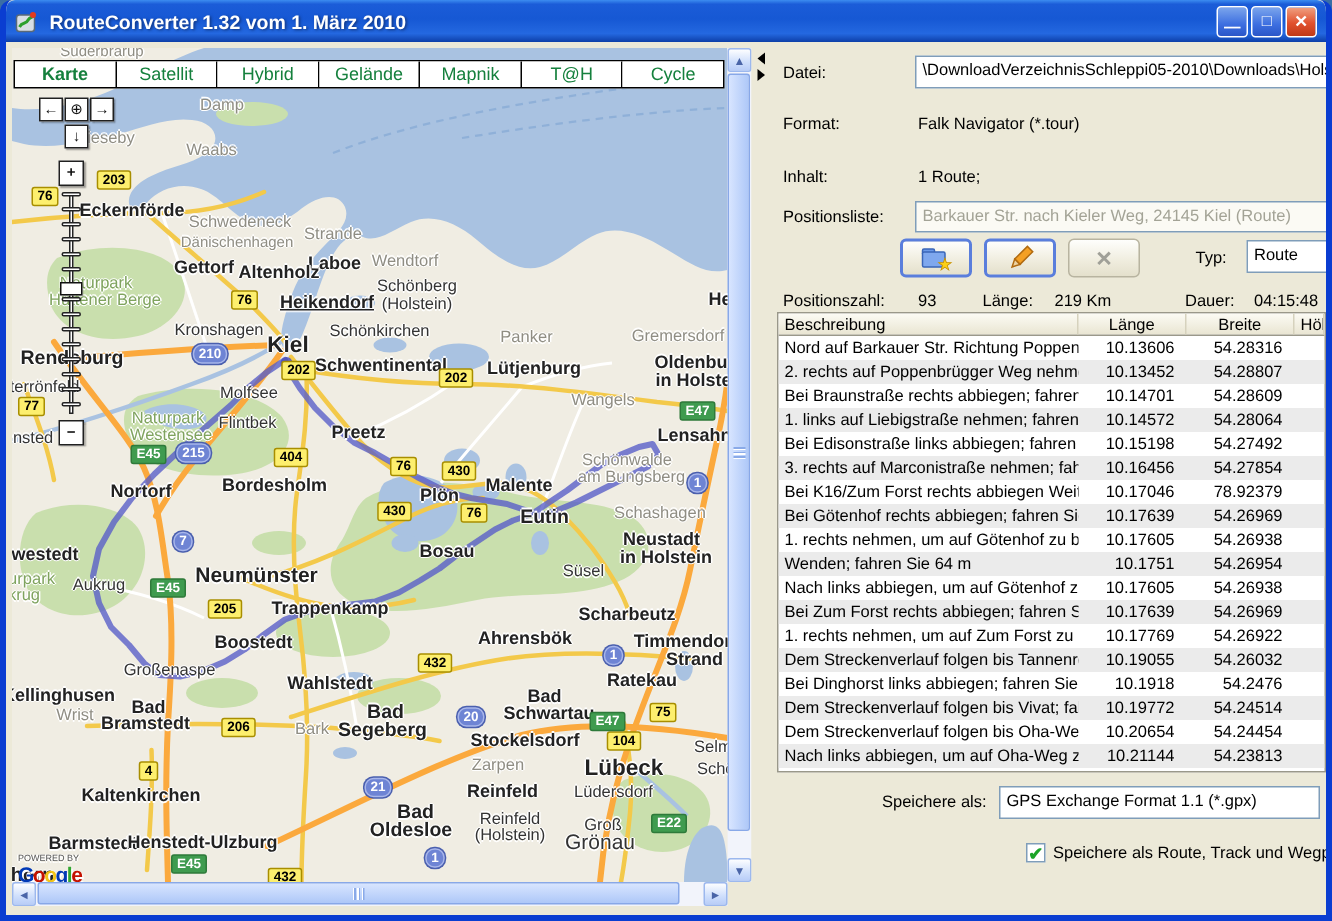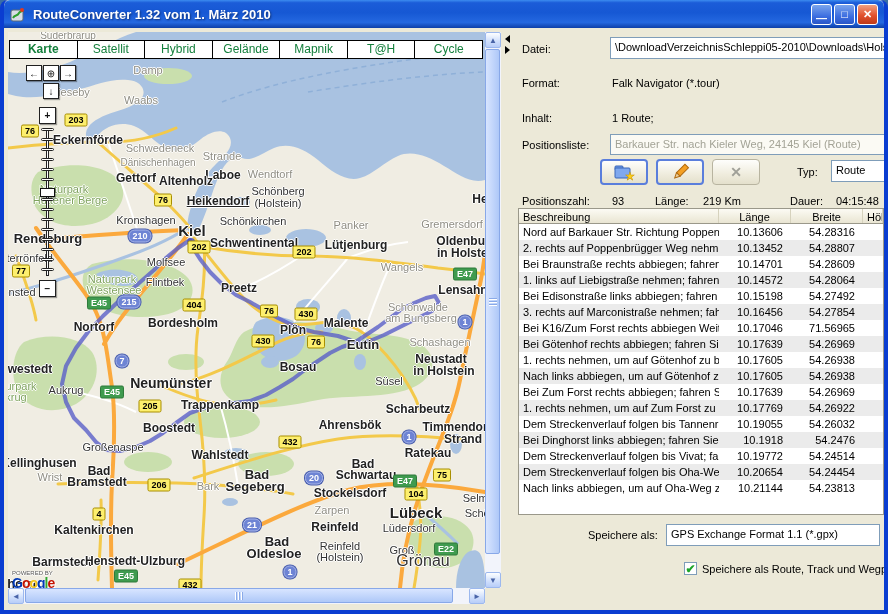--- a/index.html
+++ b/index.html
@@ -487,7 +487,7 @@
             <div class="trow">
               <div class="td c-desc">Bei K16/Zum Forst rechts abbiegen  Weit...</div>
               <div class="td c-num">10.17046</div>
-              <div class="td c-num">71.56965</div>
+              <div class="td c-num">78.92379</div>
               <div class="td c-ho"></div>
             </div>
             <div class="trow">

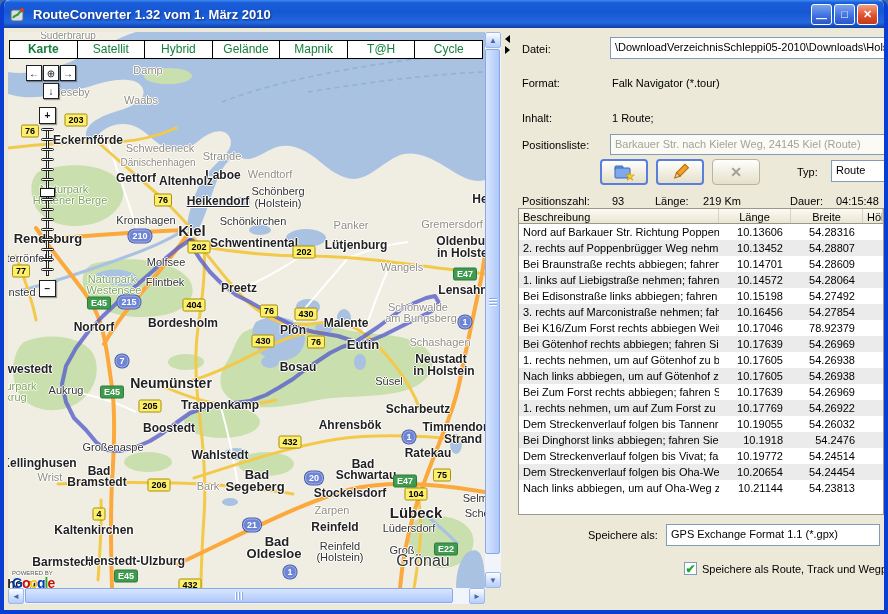--- a/index.html
+++ b/index.html
@@ -503,6 +503,12 @@
               <div class="td c-ho"></div>
             </div>
             <div class="trow">
+              <div class="td c-desc">Wenden; fahren Sie 64 m</div>
+              <div class="td c-num">10.1751</div>
+              <div class="td c-num">54.26954</div>
+              <div class="td c-ho"></div>
+            </div>
+            <div class="trow">
               <div class="td c-desc">Nach links abbiegen, um auf Götenhof zu ...</div>
               <div class="td c-num">10.17605</div>
               <div class="td c-num">54.26938</div>

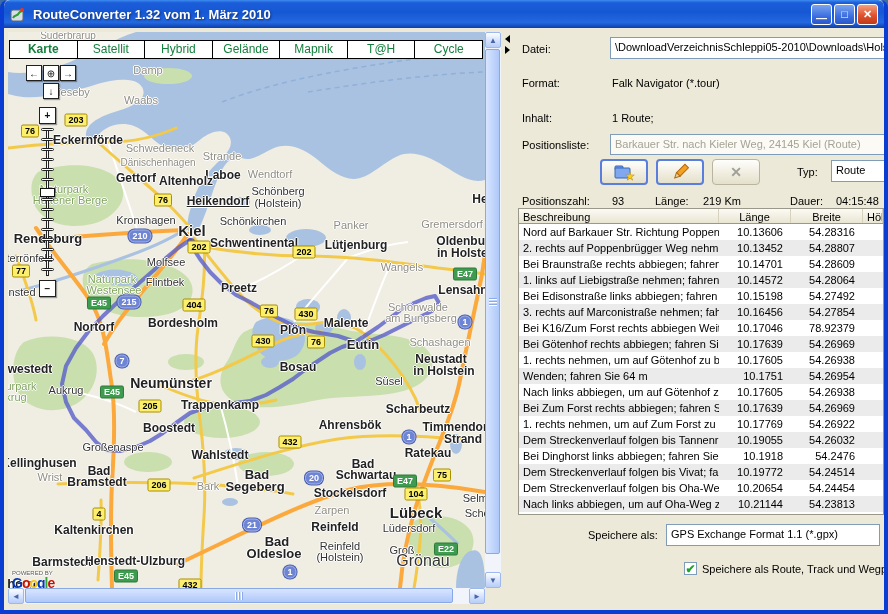--- a/index.html
+++ b/index.html
@@ -276,7 +276,7 @@
             <span class="lbl b" style="left: 269px; top: 509px; font-size: 13px;">Bad</span>
             <span class="lbl b" style="left: 266px; top: 521px; font-size: 13px;">Oldesloe</span>
             <span class="lbl" style="left: 394px; top: 518px; font-size: 11px;">Groß</span>
-            <span class="lbl" style="left: 392px; top: 529px; font-size: 16px; margin-left: 23px;">Grönau</span>
+            <span class="lbl" style="left: 392px; top: 529px; font-size: 14px;">Grönau</span>
             <span class="lbl b" style="left: 31px; top: 431px; font-size: 12px;">Kellinghusen</span>
             <span class="lbl g" style="left: 42px; top: 445px; font-size: 11px;">Wrist</span>
             <span class="lbl b" style="left: 91px; top: 439px; font-size: 12px;">Bad</span>

